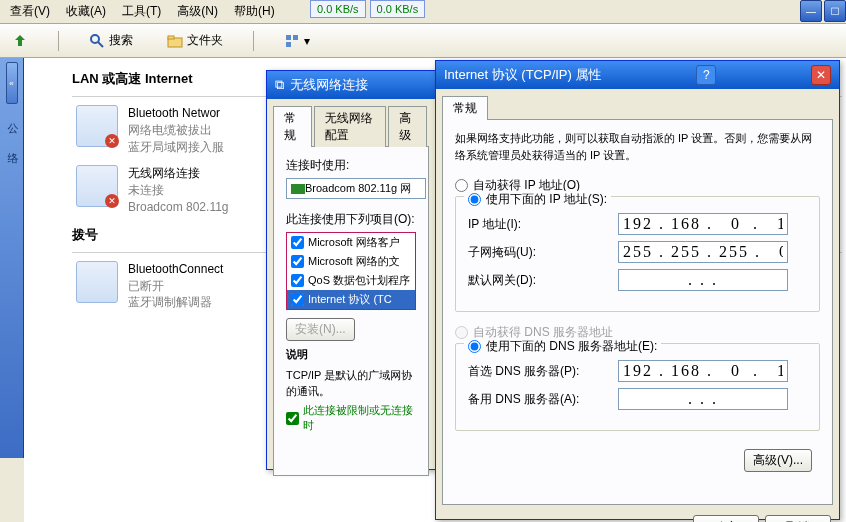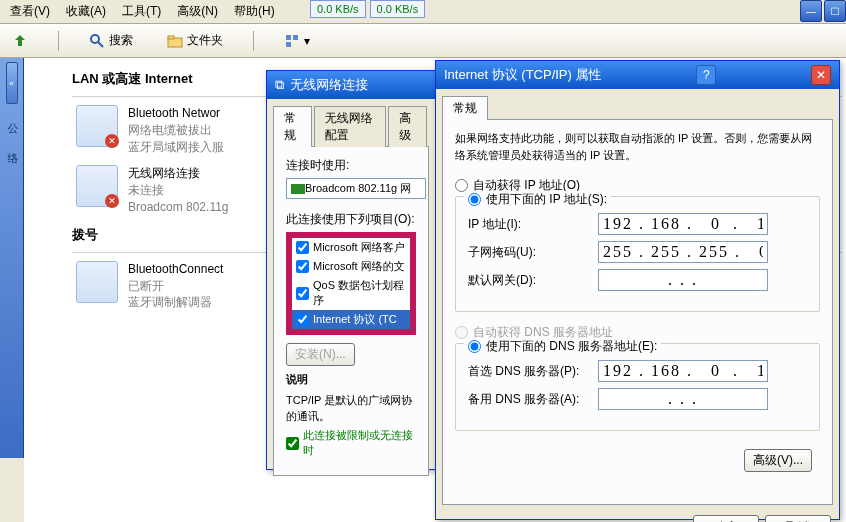--- a/index.html
+++ b/index.html
@@ -52,7 +52,7 @@
 .radio-row { display: flex; align-items: center; gap: 5px; font-size: 12px; margin: 4px 0; }
 .radio-row.dis { color: #a0a0a0; }
 .group-box { border: 1px solid #d0d0c0; border-radius: 2px; padding: 10px 12px 14px 12px; margin-top: -2px; position: relative; }
-.form-row { display: flex; align-items: center; margin: 6px 0; font-size: 12px; }
+.form-row { display: flex; align-items: center; margin: 6px 0; font-size: 12px; gap: 20px; }
 .form-lbl { width: 130px; }
 .ip-input { border: 1px solid #7f9db9; background: #fff; width: 170px; padding: 1px 4px; text-align: center; font-family: Tahoma; letter-spacing: 2px; font-size: 16px; }
 .btn-row { display: flex; justify-content: flex-end; gap: 6px; margin-top: 10px; padding: 0 8px 4px 0; }

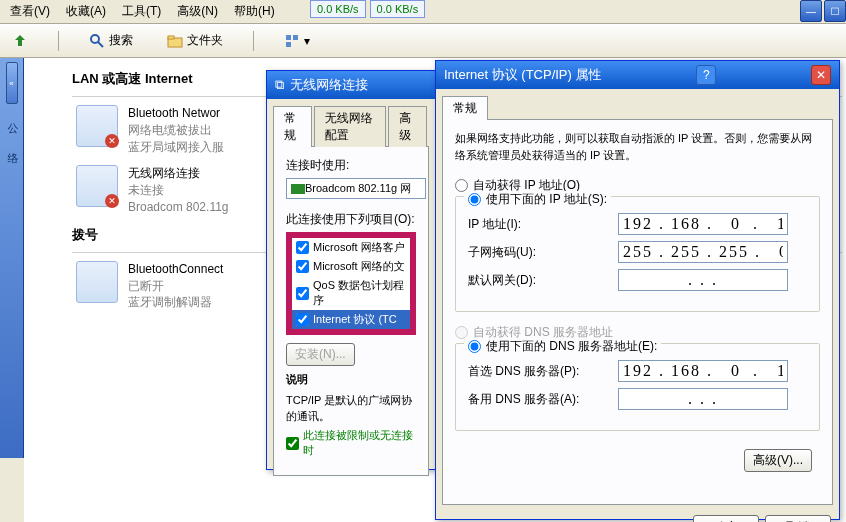--- a/index.html
+++ b/index.html
@@ -37,7 +37,7 @@
 .win1 .tab-body { height: 330px; }
 .lbl { margin-bottom: 4px; display: block; }
 .combo { background: #fff; border: 1px solid #7f9db9; padding: 2px 4px; width: 140px; display: flex; align-items: center; gap: 0; font-size: 11px; }
-.listbox { border: 6px solid #be185d; background: #fff; margin-top: 4px; }
+.listbox { border: 1px solid #be185d; background: #fff; margin-top: 4px; }
 .listbox div { display: flex; align-items: center; gap: 4px; padding: 2px 4px; font-size: 11px; }
 .listbox div.sel { background: #316ac5; color: #fff; }
 .btn { background: linear-gradient(#fefefe,#e8e8e0); border: 1px solid #707070; border-radius: 3px; padding: 2px 8px; font-size: 12px; }

